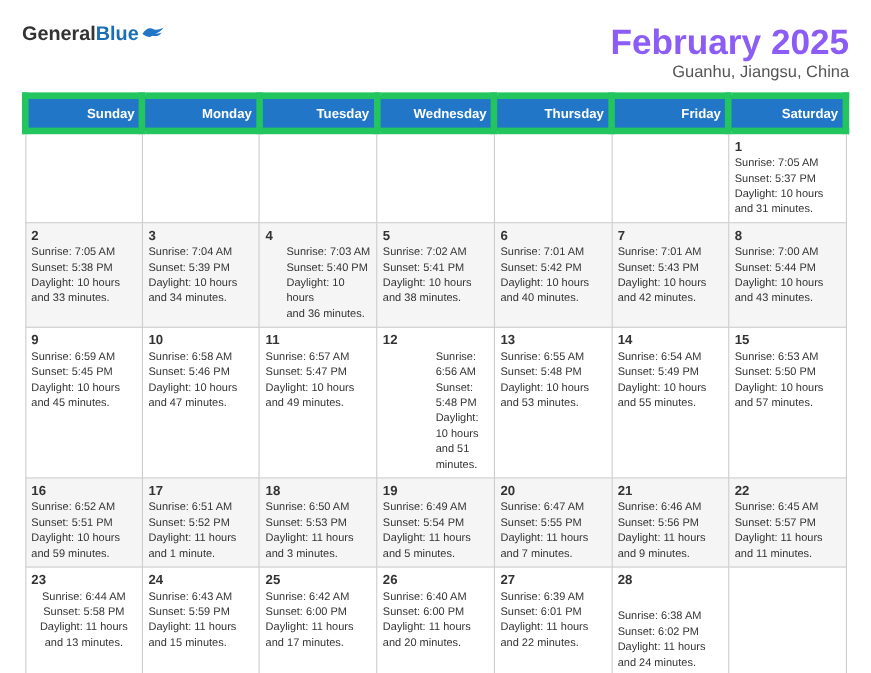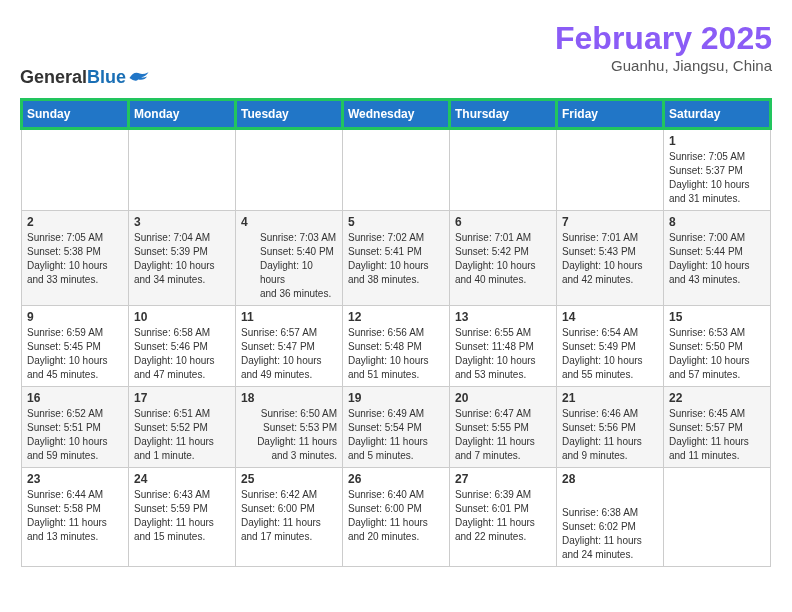--- a/index.html
+++ b/index.html
@@ -20,7 +20,6 @@
       display: flex;
       flex-direction: column;
       align-items: center;
-      margin-top: 47px;
     }
     .logo-general {
       font-size: 18px;

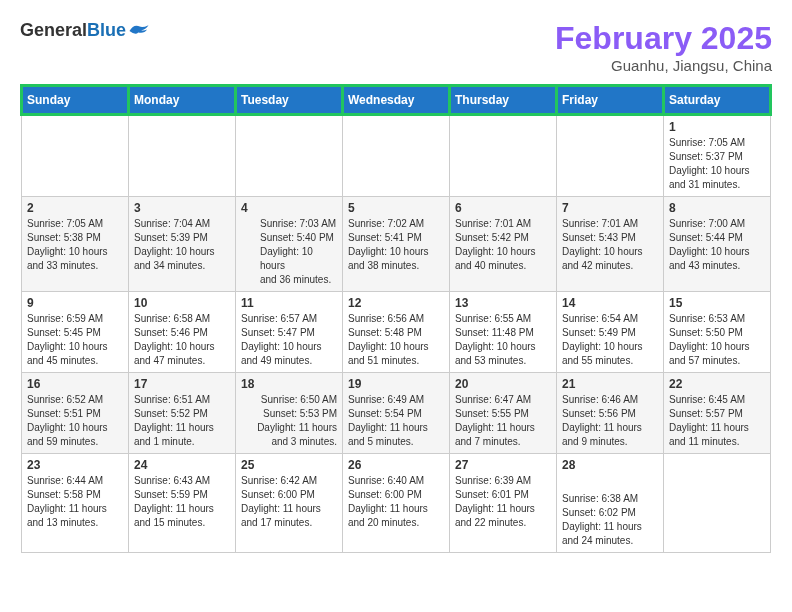--- a/index.html
+++ b/index.html
@@ -61,8 +61,8 @@
       font-size: 12px;
       font-weight: bold;
       padding: 6px 4px;
-      text-align: left;
-      border: 3px solid #22c55e;
+      text-align: right;
+      border: 6px solid #22c55e;
     }
     .calendar td {
       vertical-align: top;

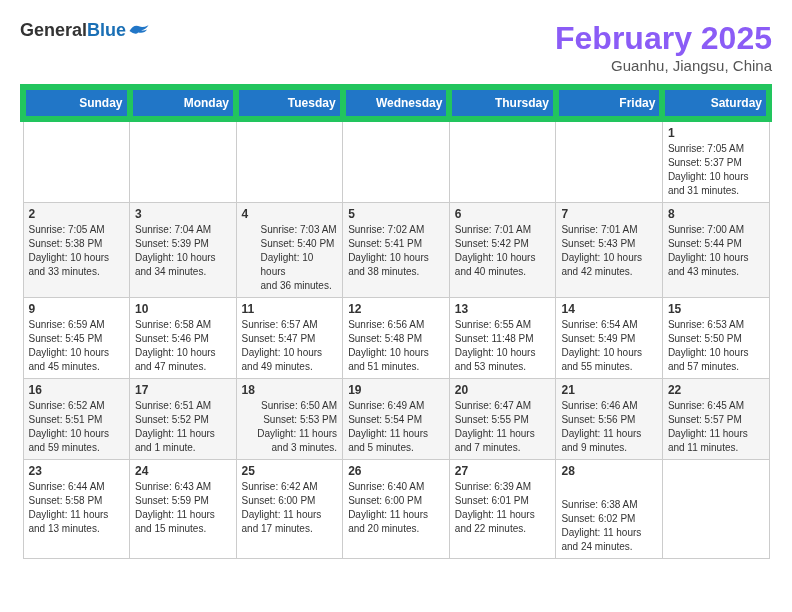--- a/index.html
+++ b/index.html
@@ -214,7 +214,7 @@
         </td>
         <td>
           <span class="day-number">12</span>
-          <div class="day-info" style="white-space: pre-line;">Sunrise: 6:56 AM
+          <div class="day-info" style="white-space: pre-line; margin-left: 48px;">Sunrise: 6:56 AM
 Sunset: 5:48 PM
 Daylight: 10 hours
 and 51 minutes.</div>

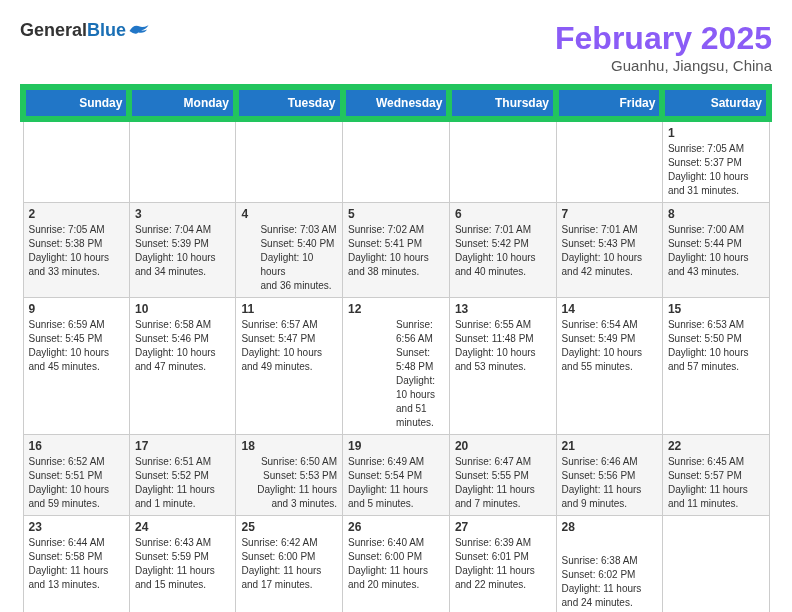--- a/index.html
+++ b/index.html
@@ -222,7 +222,7 @@
         <td>
           <span class="day-number">13</span>
           <div class="day-info" style="white-space: pre-line;">Sunrise: 6:55 AM
-Sunset: 11:48 PM
+Sunset: 5:48 PM
 Daylight: 10 hours
 and 53 minutes.</div>
         </td>

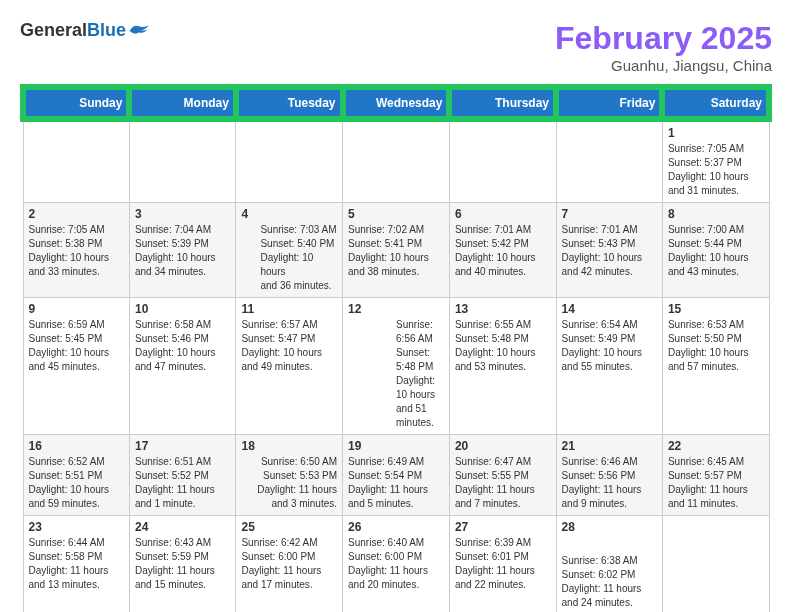--- a/index.html
+++ b/index.html
@@ -258,7 +258,7 @@
         </td>
         <td>
           <span class="day-number">18</span>
-          <div class="day-info" style="white-space: pre-line; text-align: right;">Sunrise: 6:50 AM
+          <div class="day-info" style="white-space: pre-line;">Sunrise: 6:50 AM
 Sunset: 5:53 PM
 Daylight: 11 hours
 and 3 minutes.</div>

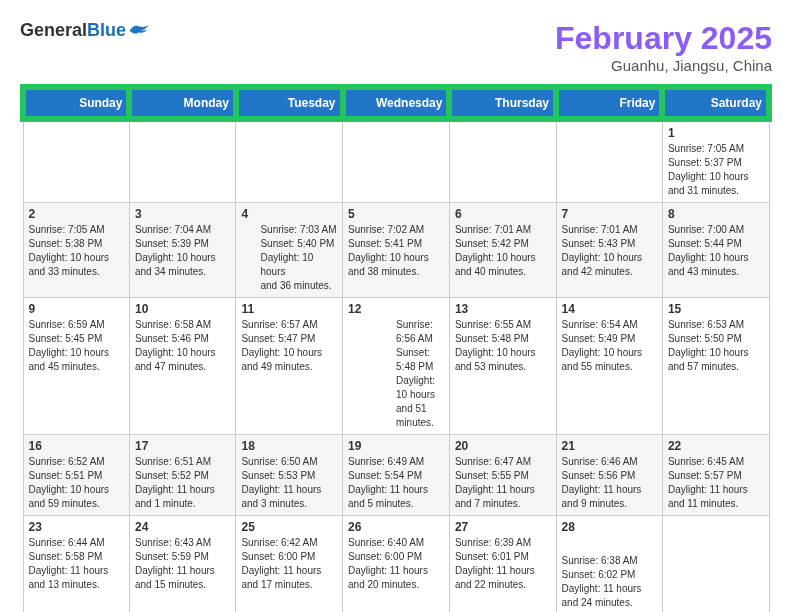--- a/index.html
+++ b/index.html
@@ -295,7 +295,7 @@
       <tr>
         <td>
           <span class="day-number">23</span>
-          <div class="day-info" style="white-space: pre-line;">Sunrise: 6:44 AM
+          <div class="day-info" style="white-space: pre-line; text-align: center;">Sunrise: 6:44 AM
 Sunset: 5:58 PM
 Daylight: 11 hours
 and 13 minutes.</div>

